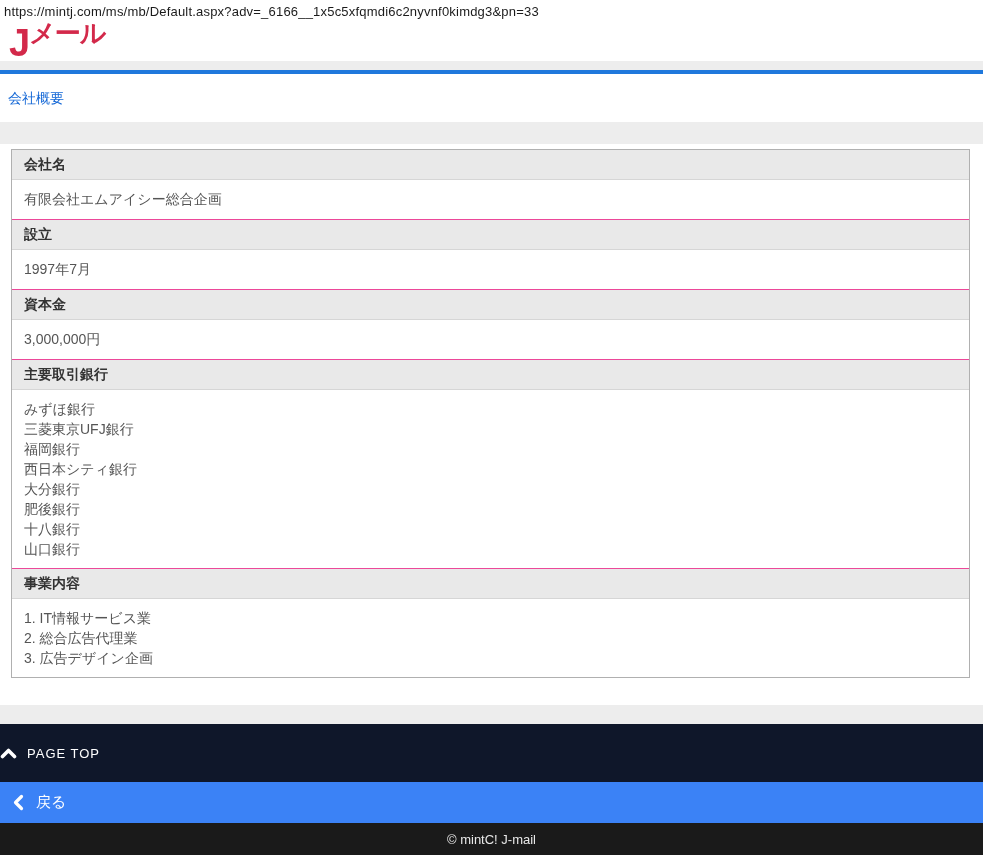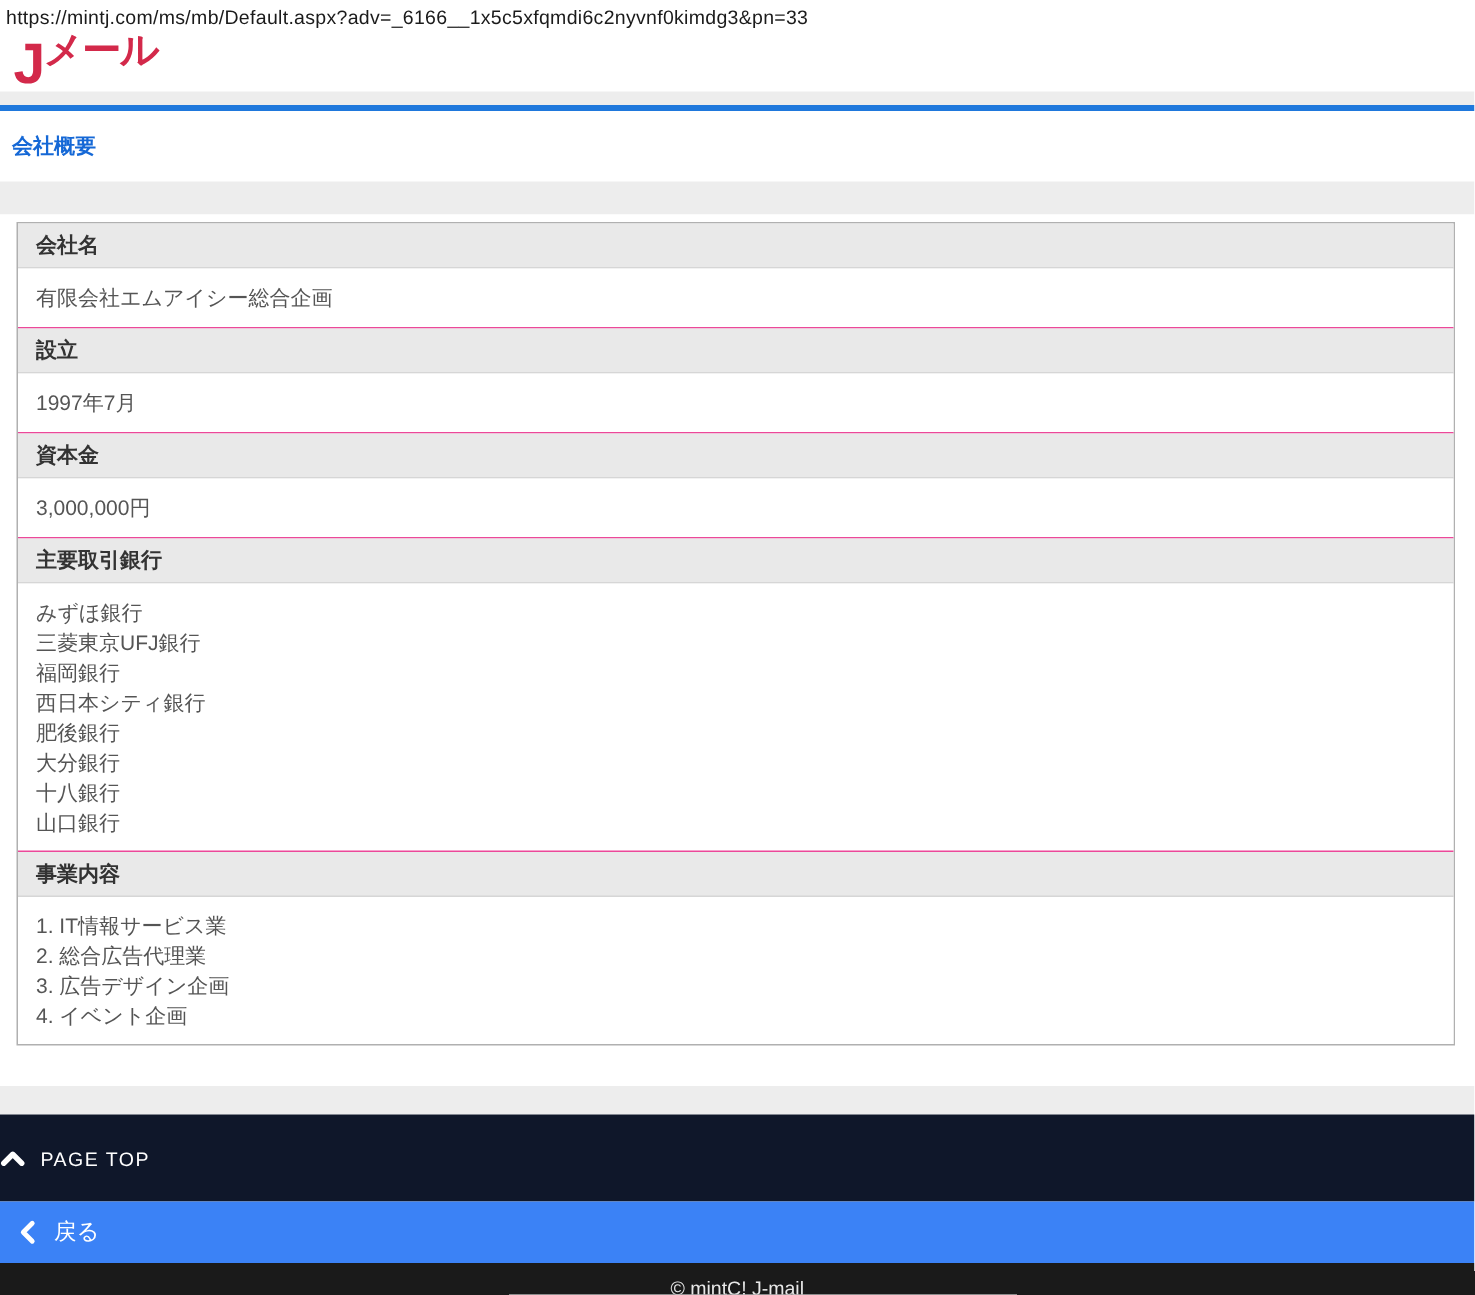--- a/index.html
+++ b/index.html
@@ -52,7 +52,7 @@
   .page-title {
     color: #1568d6;
     font-size: 14px;
-    font-weight: bold;
+    font-weight: normal;
   }
 
   .gray-band-top { height: 22px; background: #ededed; }

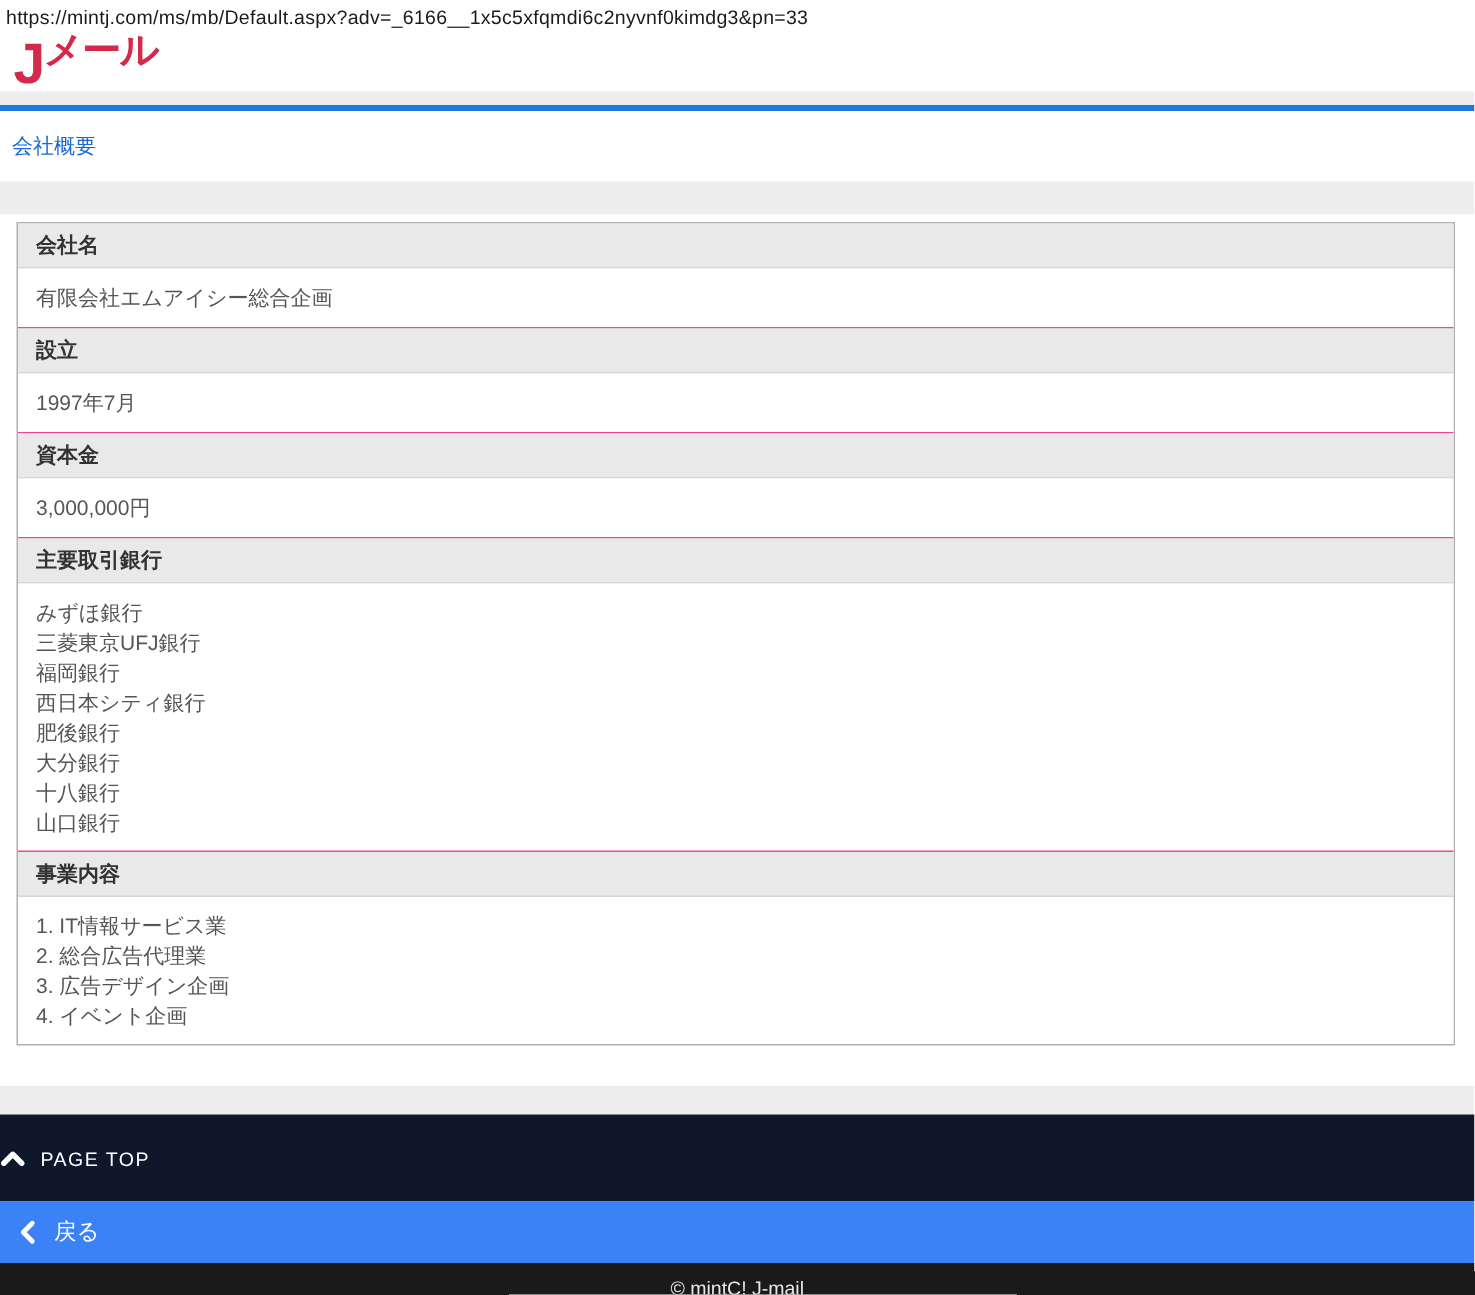--- a/index.html
+++ b/index.html
@@ -179,8 +179,8 @@
     <div>三菱東京UFJ銀行</div>
     <div>福岡銀行</div>
     <div>西日本シティ銀行</div>
+    <div>大分銀行</div>
     <div>肥後銀行</div>
-    <div>大分銀行</div>
     <div>十八銀行</div>
     <div>山口銀行</div>
   </div>

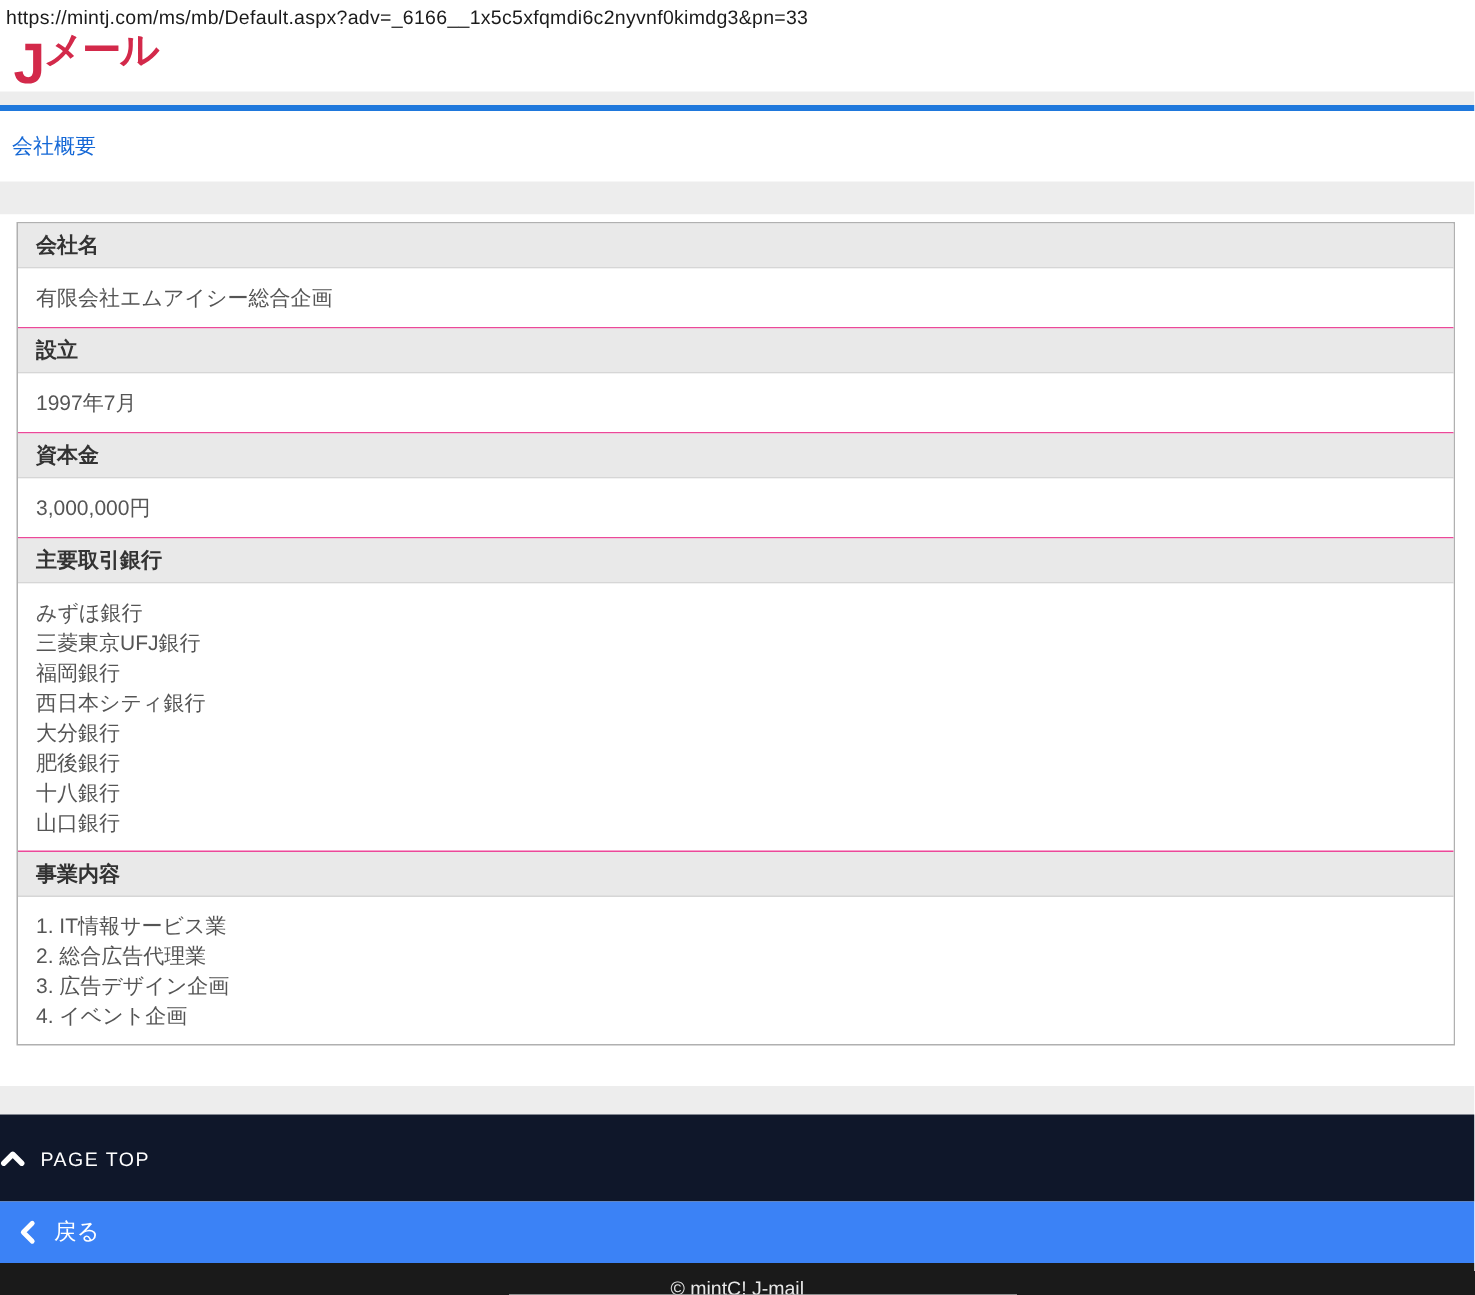--- a/index.html
+++ b/index.html
@@ -190,7 +190,6 @@
     <div>1. IT情報サービス業</div>
     <div>2. 総合広告代理業</div>
     <div>3. 広告デザイン企画</div>
-    <div>4. イベント企画</div>
   </div>
 
 </div>

